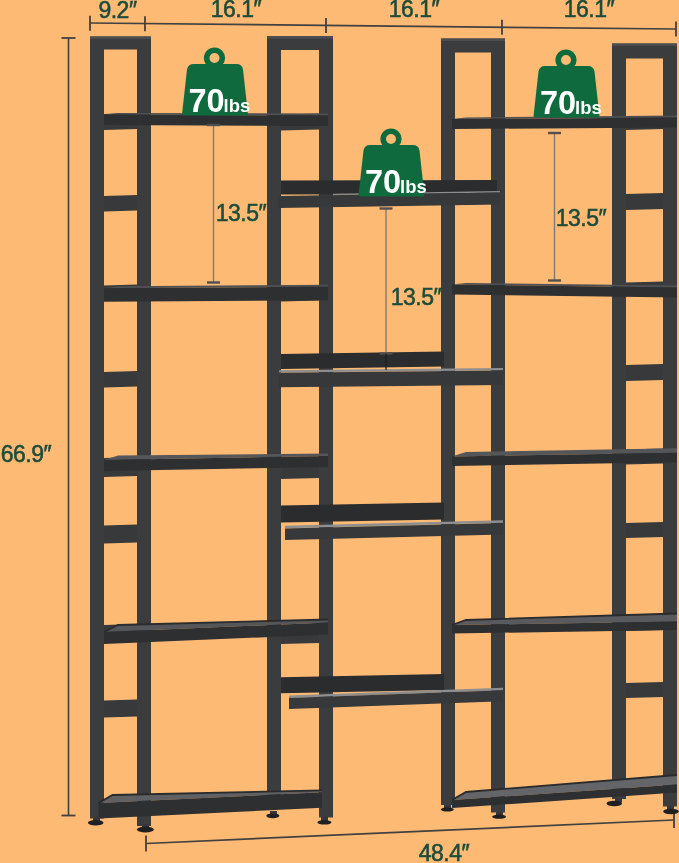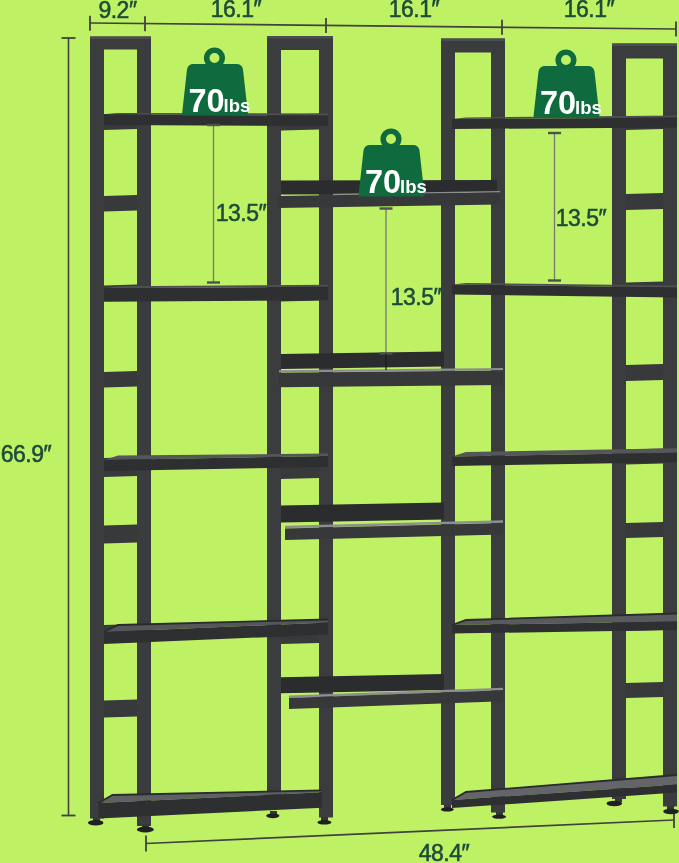--- a/index.html
+++ b/index.html
@@ -2,7 +2,7 @@
 <html><head><meta charset="utf-8">
 <style>
 html,body{margin:0;padding:0;background:#ffffff;}
-#stage{position:relative;width:679px;height:863px;background:#bef264;overflow:hidden;}
+#stage{position:relative;width:679px;height:863px;background:#fdba74;overflow:hidden;}
 </style></head>
 <body>
 

